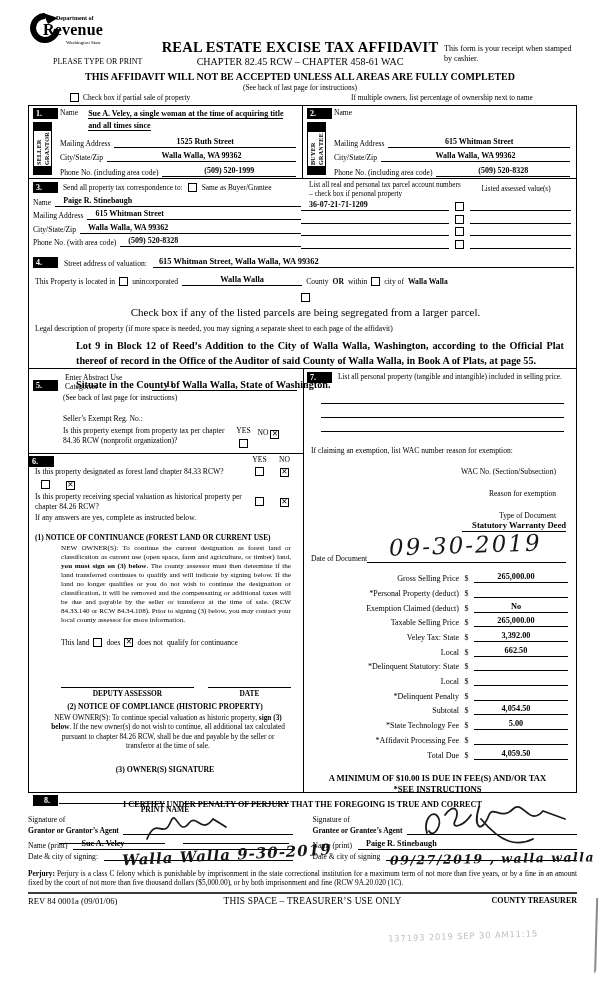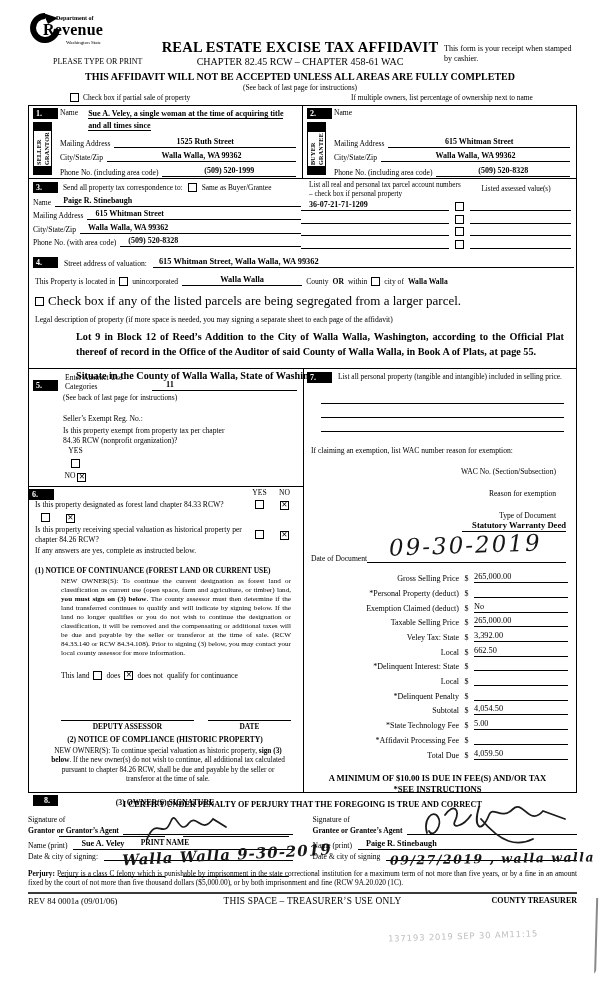--- a/index.html
+++ b/index.html
@@ -67,7 +67,7 @@
   .s4r1 .fill{flex:1;font-weight:bold;font-size:8.4px;padding-left:6px;line-height:11px;}
   .s4r2{display:flex;align-items:flex-end;gap:4px;font-size:7.6px;margin:7px 6px 0 6px;}
   .s4county{width:120px;border-bottom:1px solid #000;font-weight:bold;font-size:8.4px;text-align:center;line-height:10px;}
-  .s4r3{display:flex;align-items:center;gap:4px;font-size:13px;margin:7px 0 0 6px;}
+  .s4r3{display:flex;align-items:center;gap:4px;font-size:11px;margin:7px 0 0 6px;flex-direction:column;}
   .s4r4{font-size:7.6px;margin:6px 0 0 6px;}
   .legal{margin:6px 12px 0 47px;font-weight:bold;font-size:10.2px;line-height:14.6px;text-align:justify;}
   .situate{margin:11px 0 0 47px;font-weight:bold;font-size:10.2px;}

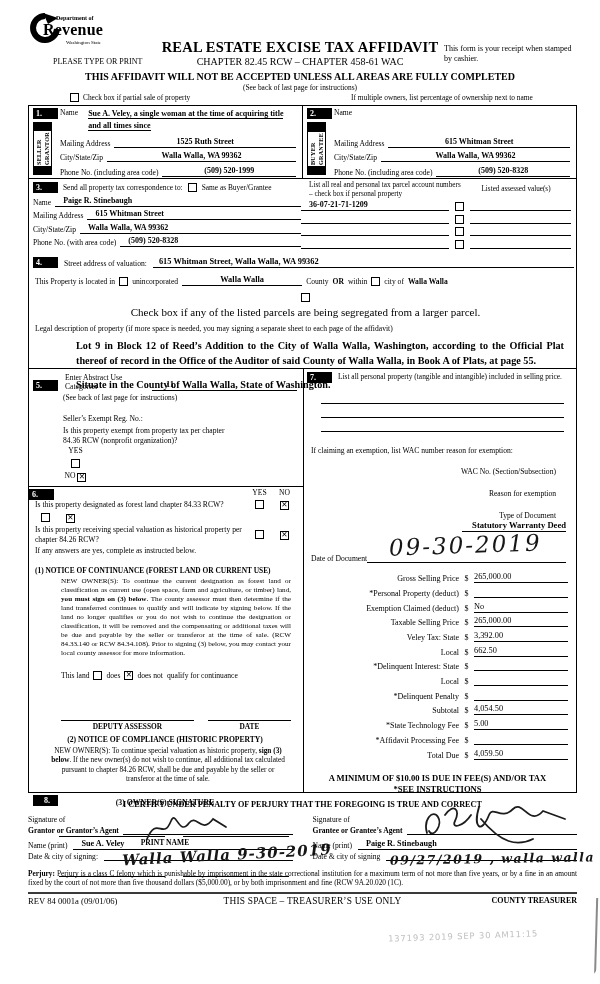--- a/index.html
+++ b/index.html
@@ -79,7 +79,7 @@
   .r5fill{width:150px;border-bottom:1px solid #000;font-weight:bold;font-size:8.4px;padding-left:14px;line-height:10px;}
   .r5sub{margin:2px 0 0 30px;font-size:7.4px;}
   .r5reg{margin:12px 0 0 30px;font-size:7.6px;}
-  .q5{display:flex;margin:3px 0 0 30px;font-size:7.6px;flex-direction:column;}
+  .q5{display:flex;margin:3px 0 0 30px;font-size:7.6px;}
   .q5text{width:168px;line-height:10px;}
   .yn{width:25px;text-align:center;}
   .yn .cb{margin-top:4px;}

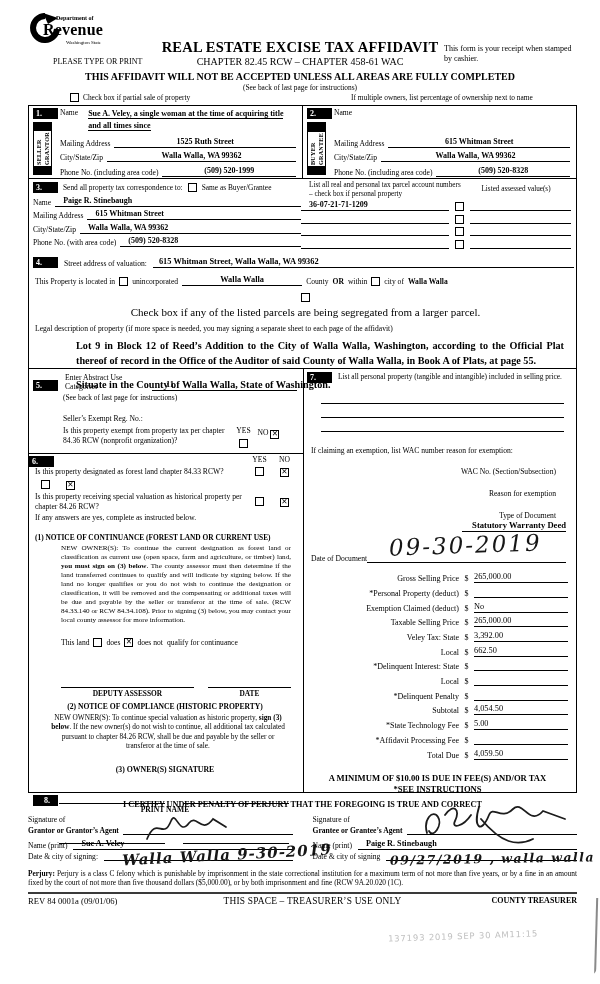--- a/index.html
+++ b/index.html
@@ -121,7 +121,7 @@
   .mrow{display:flex;align-items:flex-end;height:14.7px;font-size:8px;}
   .mlbl{width:152px;text-align:right;white-space:nowrap;flex:none;}
   .mcur{width:15px;text-align:center;flex:none;}
-  .mval{flex:1;border-bottom:1px solid #000;font-weight:normal;font-size:8.3px;text-align:left;padding-right:10px;line-height:11px;}
+  .mval{flex:1;border-bottom:1px solid #000;font-weight:bold;font-size:8.3px;text-align:center;padding-right:10px;line-height:11px;}
   .minnote{margin:13px 4px 0 0;text-align:center;font-weight:bold;font-size:8.6px;line-height:11.5px;}
   
   .sec8{position:absolute;top:795px;left:28px;width:549px;}

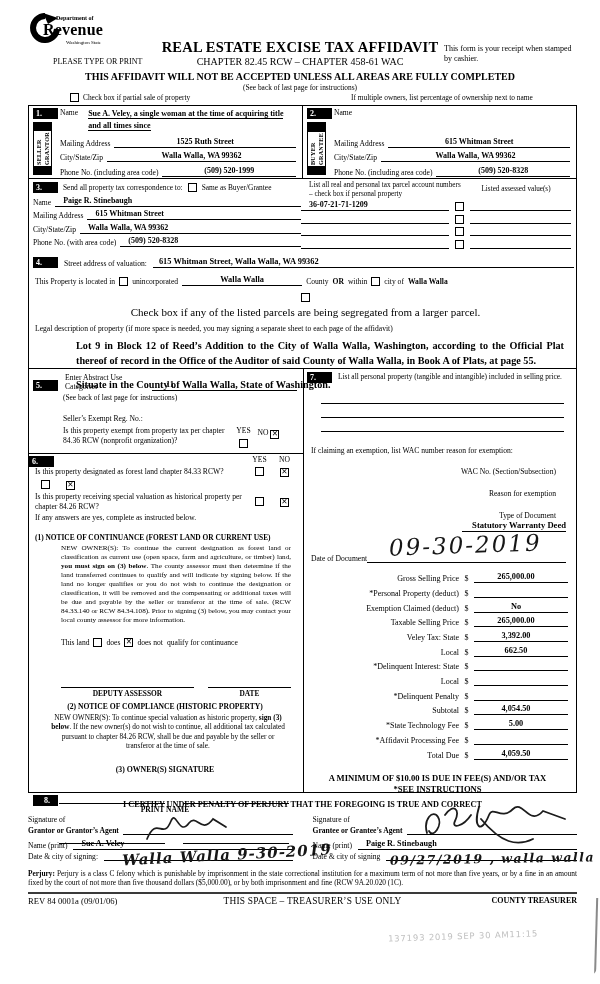--- a/index.html
+++ b/index.html
@@ -453,7 +453,7 @@
               <span class="mval">662.50</span>
             </div>
           <div class="mrow">
-              <span class="mlbl">*Delinquent Interest:  State</span>
+              <span class="mlbl">*Delinquent Statutory:  State</span>
               <span class="mcur">$</span>
               <span class="mval"></span>
             </div>

